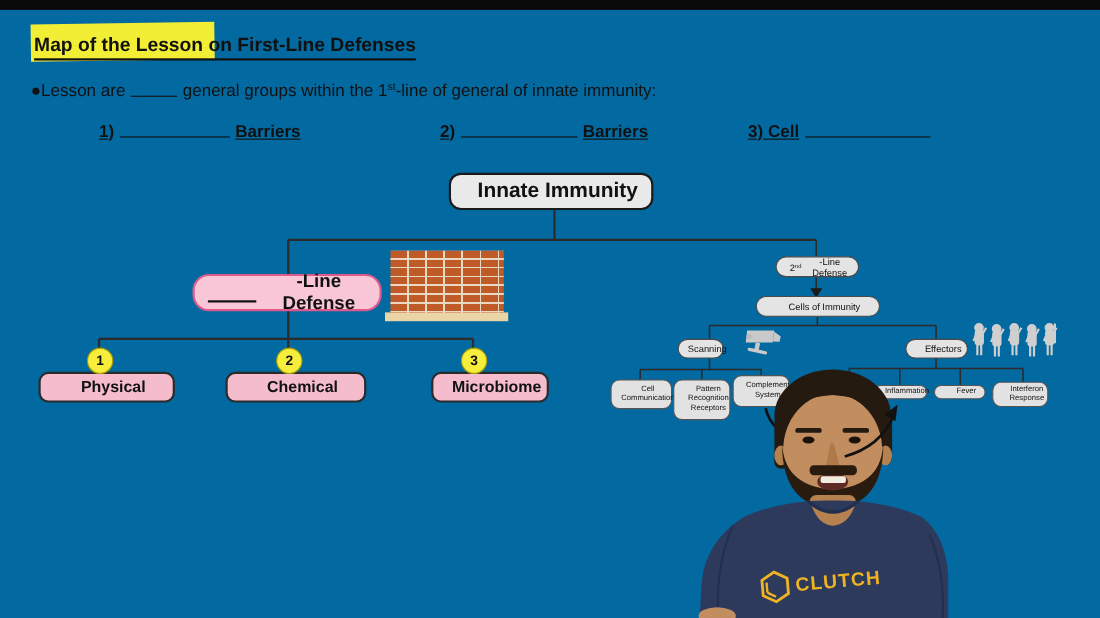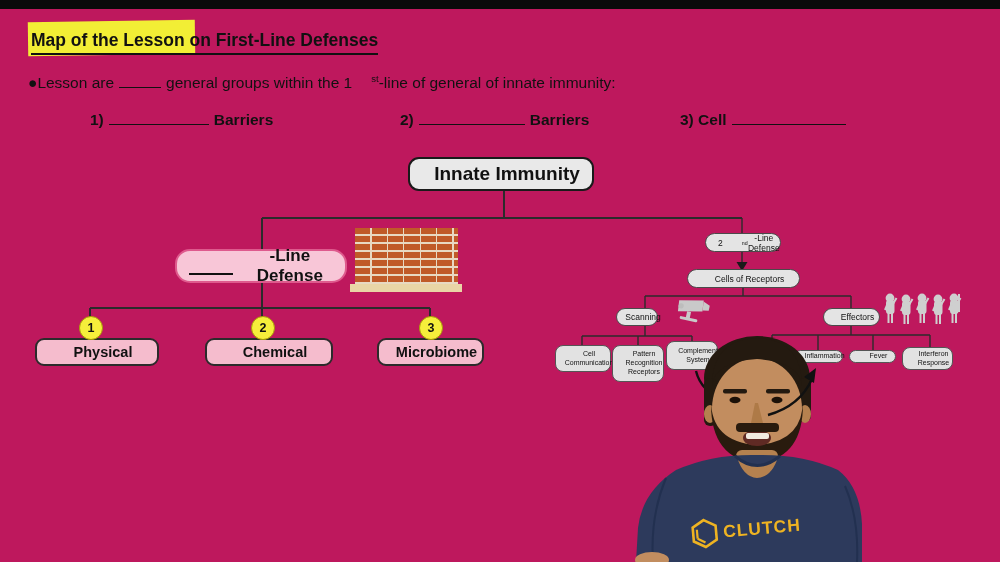--- a/index.html
+++ b/index.html
@@ -3,7 +3,7 @@
 <meta charset="utf-8">
 <style>
   html,body{margin:0;padding:0;background:#888;}
-  .stage{position:relative;width:1000px;height:562px;background:#be185d;overflow:hidden;
+  .stage{position:relative;width:1000px;height:562px;background:#0369a1;overflow:hidden;
          font-family:"Liberation Sans",sans-serif;color:#111;}
   .topbar{position:absolute;left:0;top:0;width:1000px;height:9px;background:#0a0a0a;}
   .abs{position:absolute;}

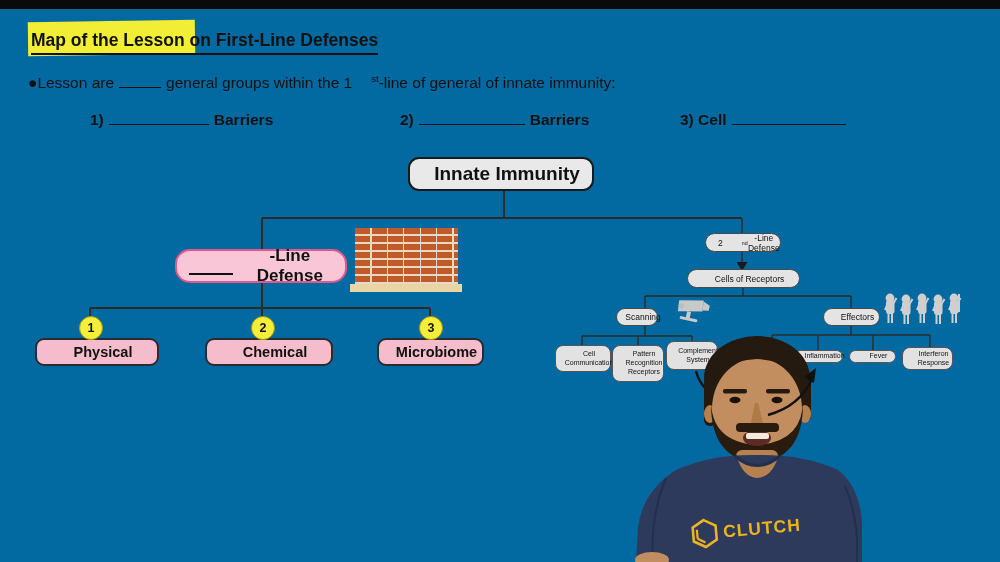--- a/index.html
+++ b/index.html
@@ -14,7 +14,7 @@
   
   .intro{position:absolute;left:28px;top:72px;font-size:15.5px;}
   .blank{display:inline-block;border-bottom:1.8px solid #111;height:0.95em;vertical-align:baseline;margin:0 5px;}
-  sup{font-size:0.62em;margin-left:19px;}
+  sup{font-size:0.62em;}
   .items{position:absolute;left:0;top:109px;width:1000px;font-size:15.5px;font-weight:bold;}
   .item{position:absolute;white-space:nowrap;}
   

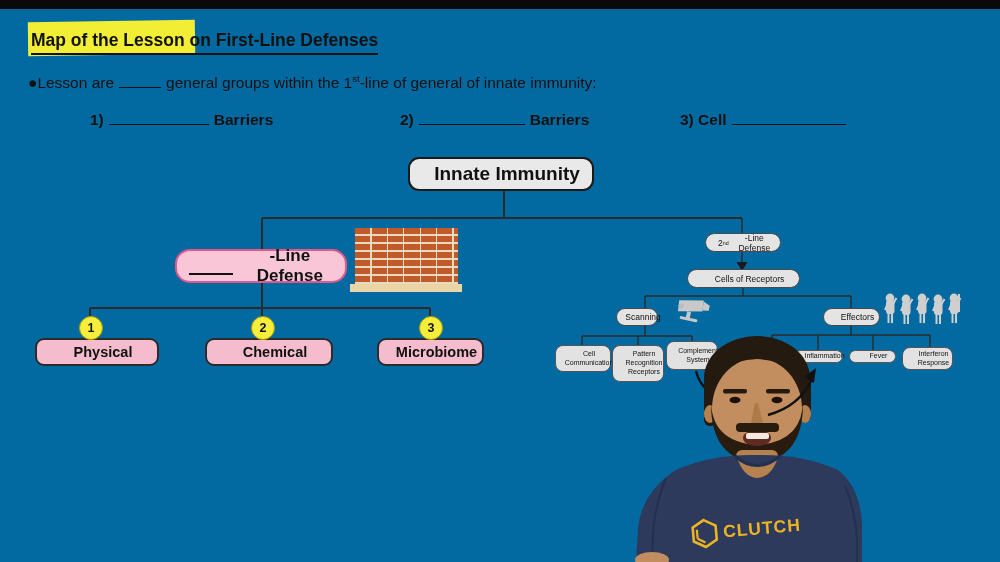--- a/index.html
+++ b/index.html
@@ -16,7 +16,7 @@
   .blank{display:inline-block;border-bottom:1.8px solid #111;height:0.95em;vertical-align:baseline;margin:0 5px;}
   sup{font-size:0.62em;}
   .items{position:absolute;left:0;top:109px;width:1000px;font-size:15.5px;font-weight:bold;}
-  .item{position:absolute;white-space:nowrap;}
+  .item{position:absolute;white-space:nowrap;text-decoration:underline;}
   
   .node{position:absolute;display:flex;align-items:center;justify-content:center;text-align:center;box-sizing:border-box;background:#e9e9e9;padding-left:12px;}
   .big{border:2.2px solid #1a1a1a;border-radius:11px;font-weight:bold;font-size:19px;}

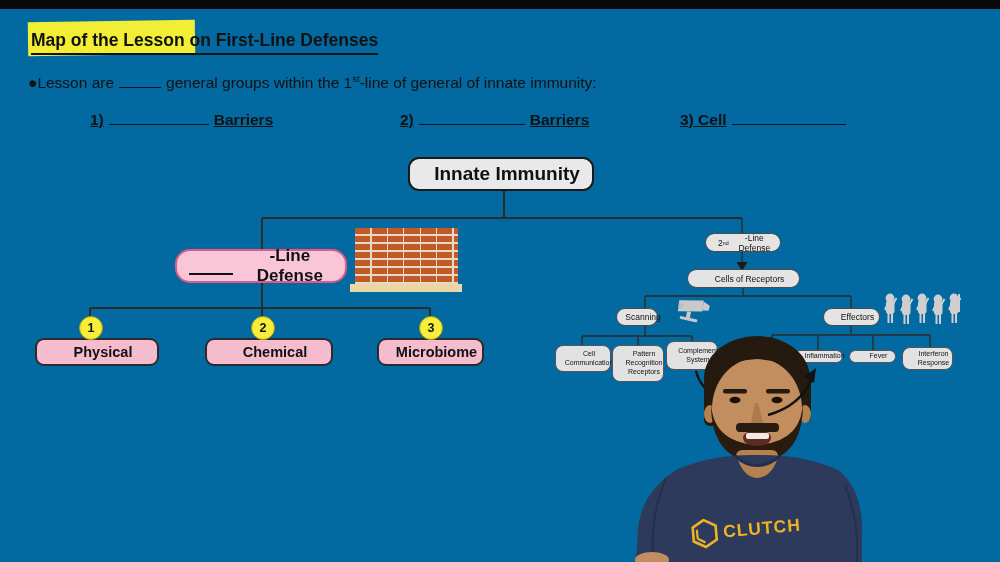--- a/index.html
+++ b/index.html
@@ -139,7 +139,7 @@
       <span>-Line Defense</span>
   </div>
   <div class="node gbox abs" style="left:687px;top:269px;width:113px;height:19px;border-radius:10px">
-    <span>Cells of Receptors</span>
+    <span>Cells of Immunity</span>
   </div>
   <div class="node gbox abs" style="left:616px;top:308px;width:42px;height:18px;border-radius:9px">
     <span>Scanning</span>

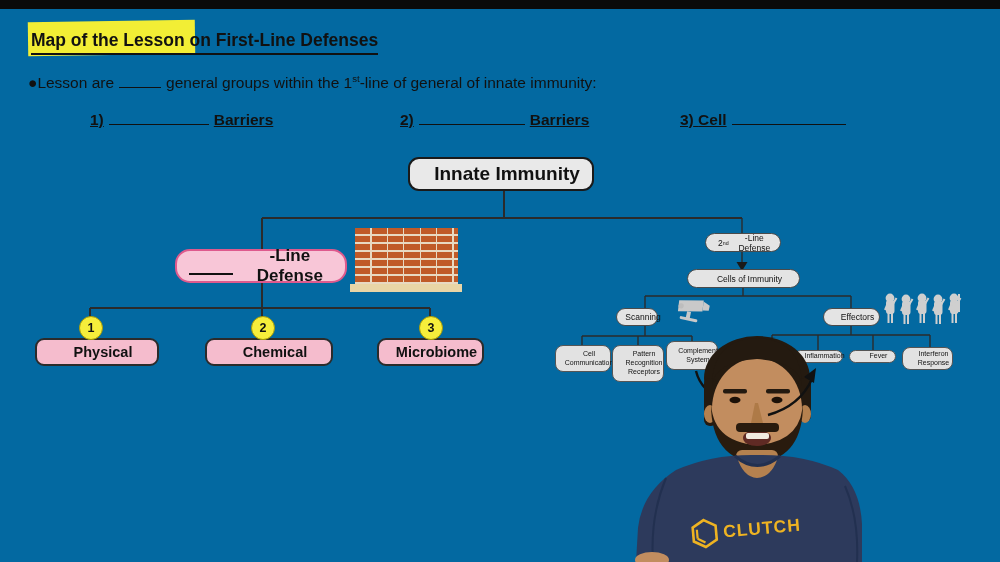--- a/index.html
+++ b/index.html
@@ -129,7 +129,7 @@
   <div class="node pink abs" style="left:205px;top:338px;width:128px;height:28px">
       <span>Chemical</span>
     </div>
-  <div class="node pink abs" style="left:377px;top:338px;width:107px;height:28px">
+  <div class="node pink abs" style="left:392px;top:338px;width:107px;height:28px">
       <span>Microbiome</span>
     </div>
 

